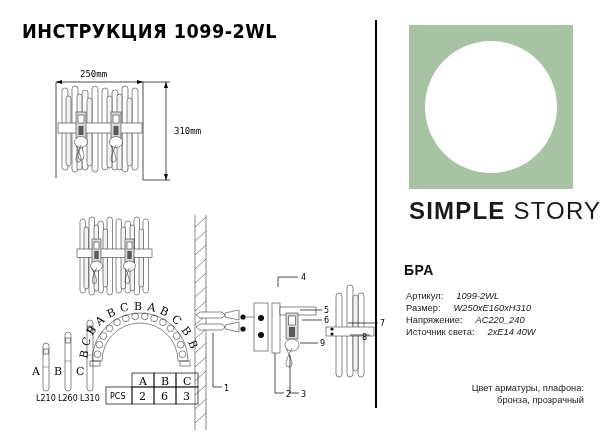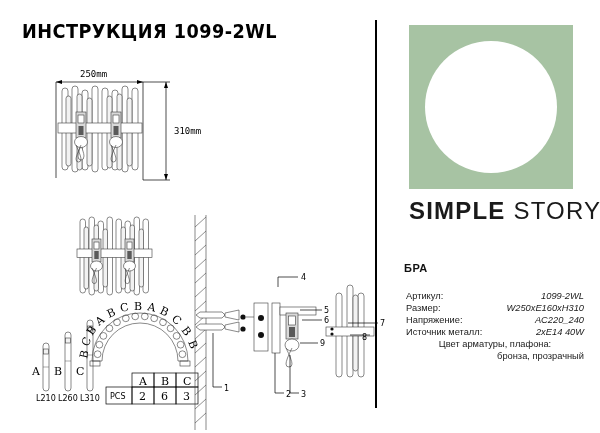--- a/index.html
+++ b/index.html
@@ -59,7 +59,7 @@
 
   .bra{
     position:absolute;left:404px;top:262px;
-    font-size:11px;font-weight:bold;letter-spacing:.5px;color:#111;
+    font-size:14px;font-weight:bold;letter-spacing:.5px;color:#111;
   }
 
   .specs{

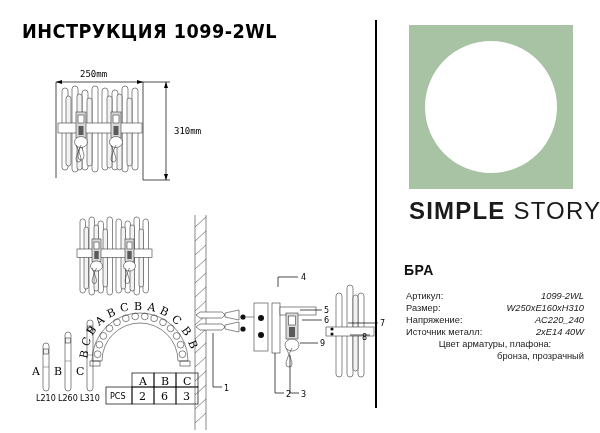--- a/index.html
+++ b/index.html
@@ -66,7 +66,7 @@
     position:absolute;left:406px;top:290px;width:178px;
     font-size:9.3px;line-height:12.1px;color:#1a1a1a;
   }
-  .spec-row{display:flex;justify-content:space-between;align-items:baseline;white-space:nowrap;gap:13px;}
+  .spec-row{display:flex;justify-content:flex-start;align-items:baseline;white-space:nowrap;gap:13px;}
   .spec-row .k{text-align:left;}
   .spec-row .v{text-align:right;font-style:italic;}
   .spec-full{text-align:center;}

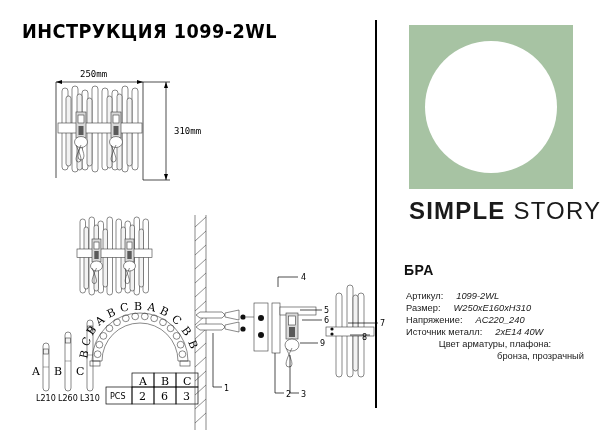--- a/index.html
+++ b/index.html
@@ -379,7 +379,7 @@
       <span class="v">AC220_240</span>
     </div>
     <div class="spec-row">
-      <span class="k">Источник металл:</span>
+      <span class="k">Источник света:</span>
       <span class="v">2xE14 40W</span>
     </div>
     <div class="spec-full">Цвет арматуры, плафона:</div>

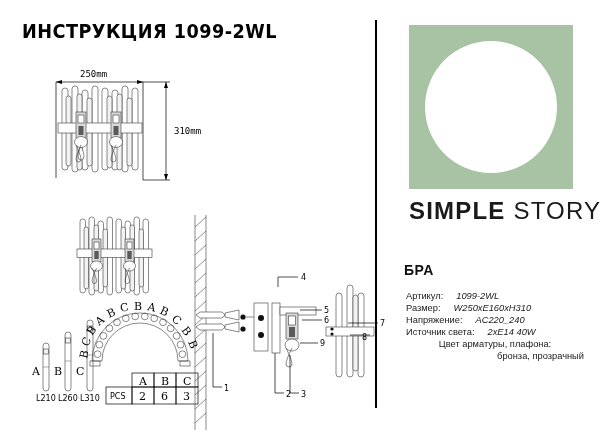--- a/index.html
+++ b/index.html
@@ -69,7 +69,7 @@
   .spec-row{display:flex;justify-content:flex-start;align-items:baseline;white-space:nowrap;gap:13px;}
   .spec-row .k{text-align:left;}
   .spec-row .v{text-align:right;font-style:italic;}
-  .spec-full{text-align:center;}
+  .spec-full{text-align:right;margin-top:44px;}
   .spec-val-right{text-align:right;}
 
   .footer{

